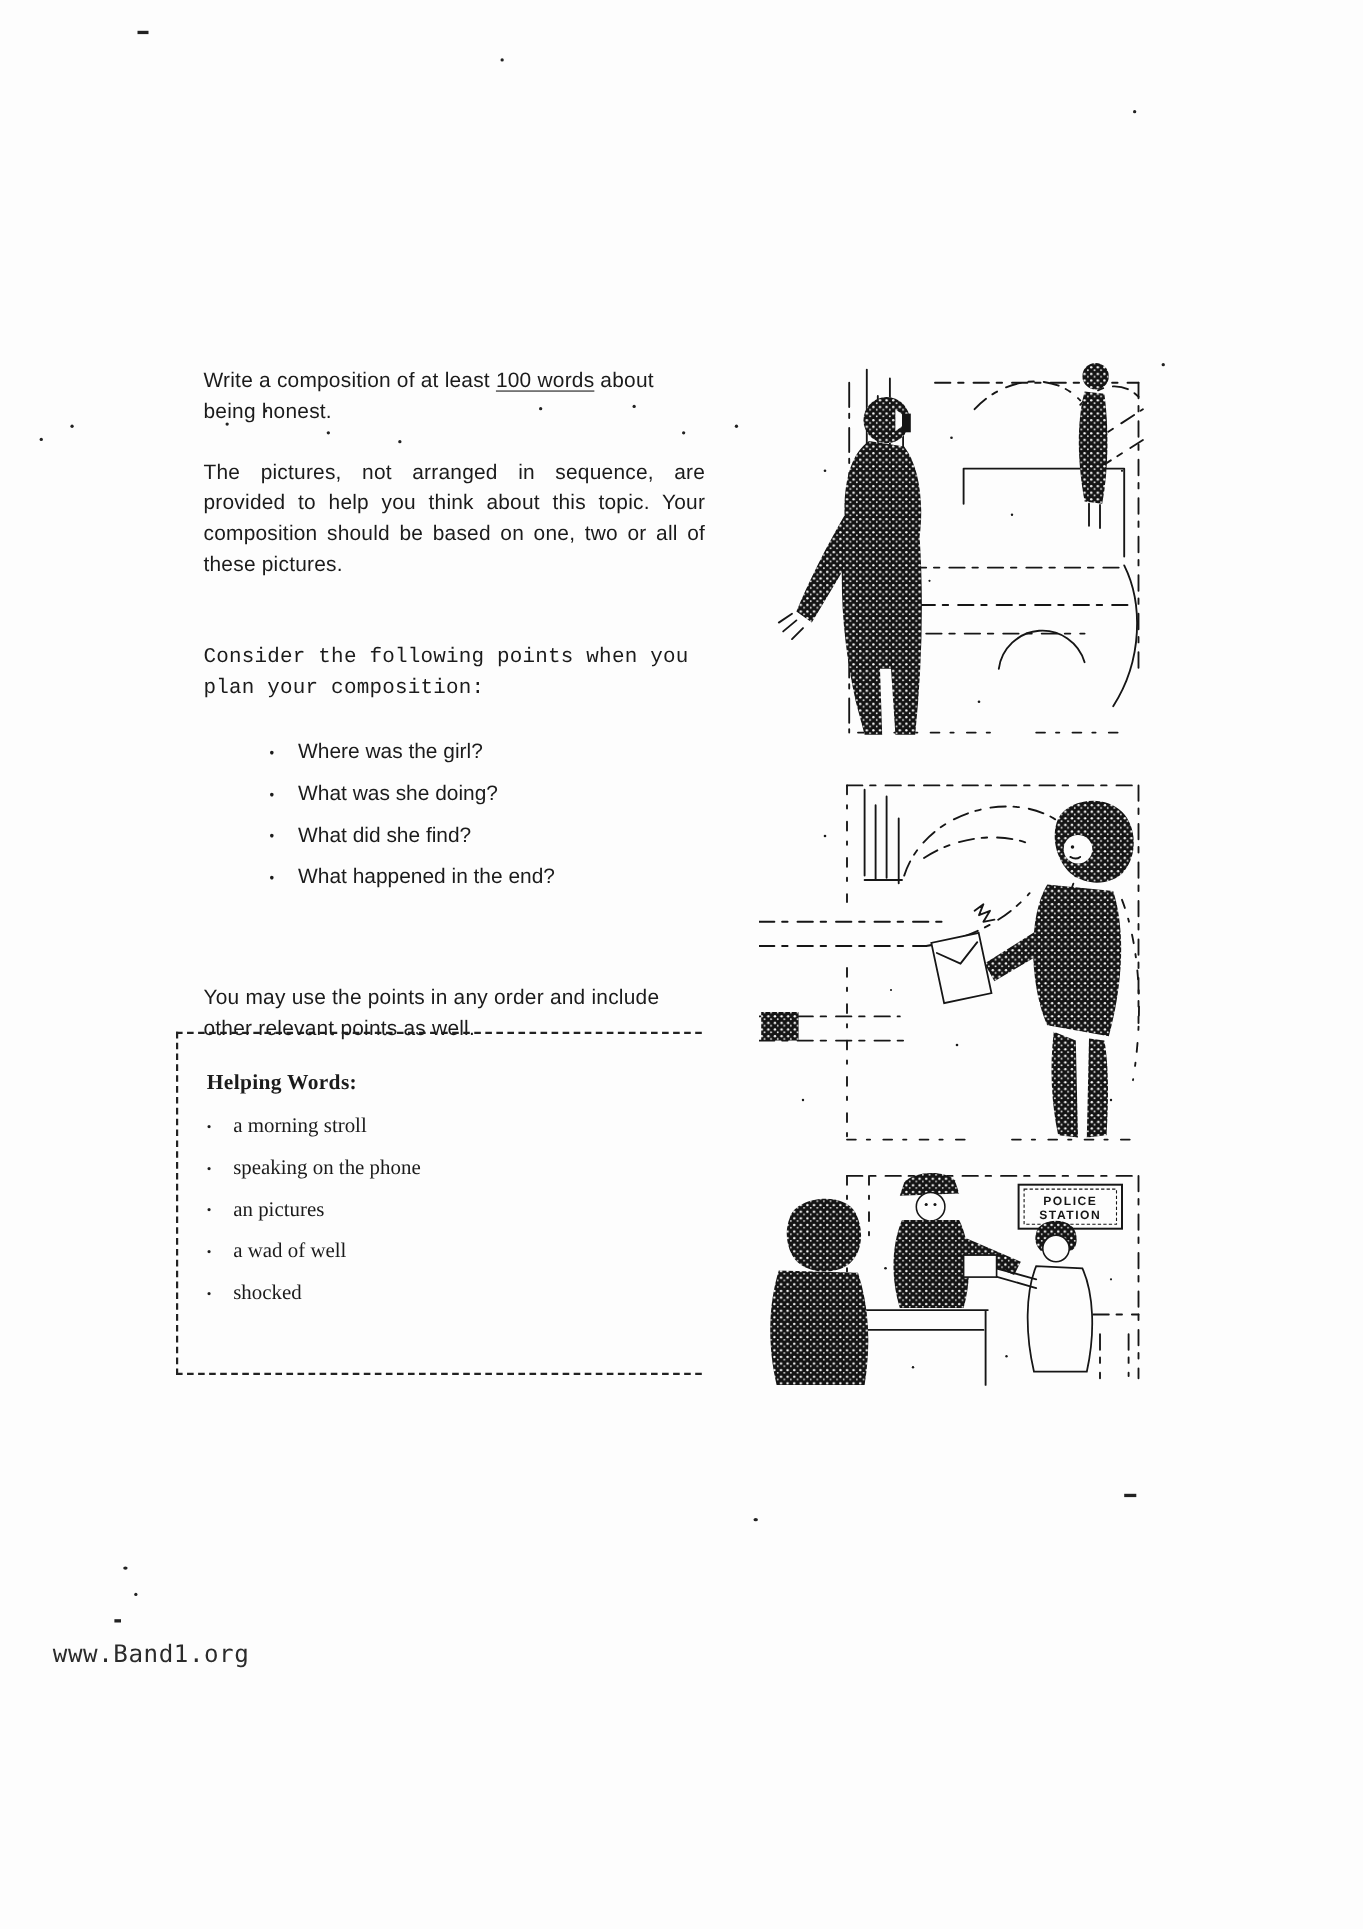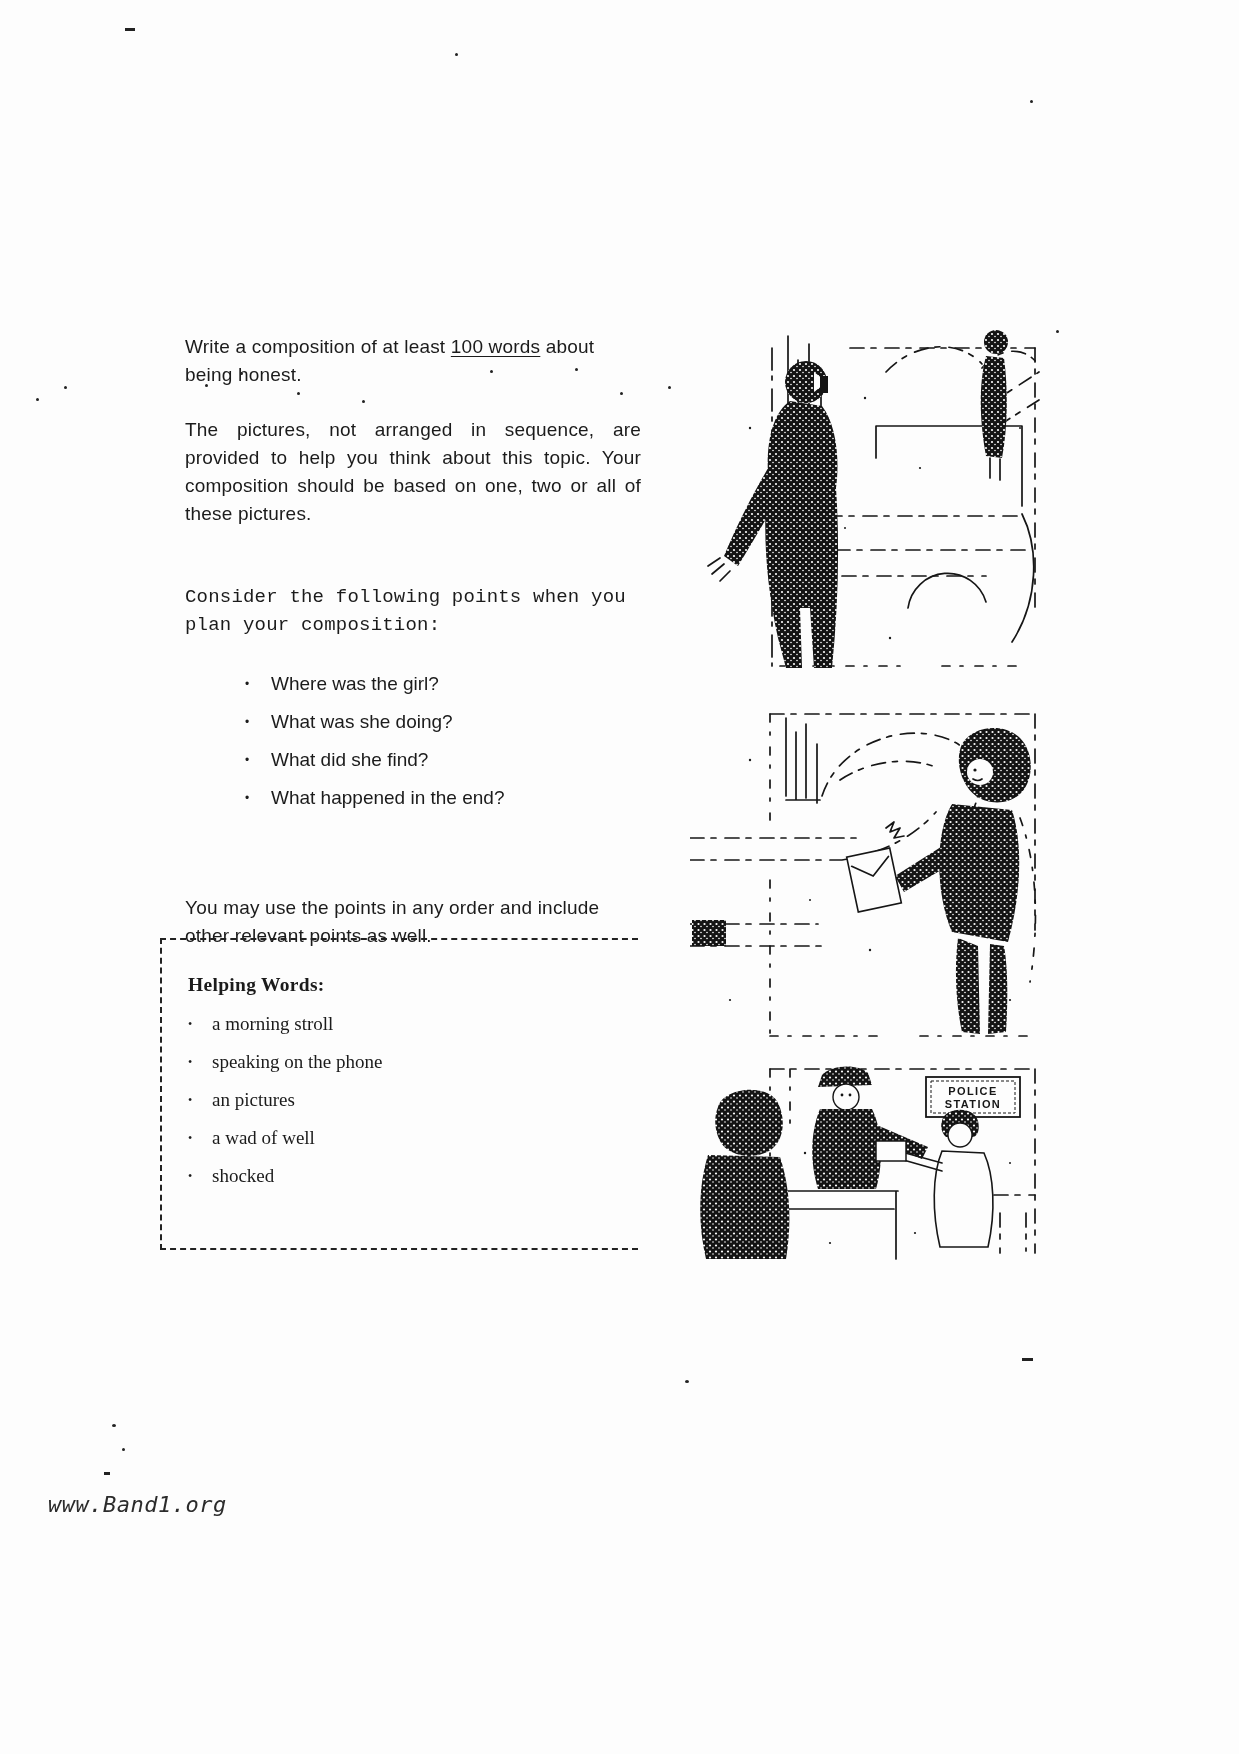--- a/index.html
+++ b/index.html
@@ -42,7 +42,7 @@
   .dash{position:absolute;background:#222;}
   .footer{
     font-family:"DejaVu Sans Mono", monospace;
-    font-size:22px;color:#2b2b2b;letter-spacing:.5px;font-style:italic;
+    font-size:22px;color:#2b2b2b;letter-spacing:.5px;
   }
 </style>
 </head>

